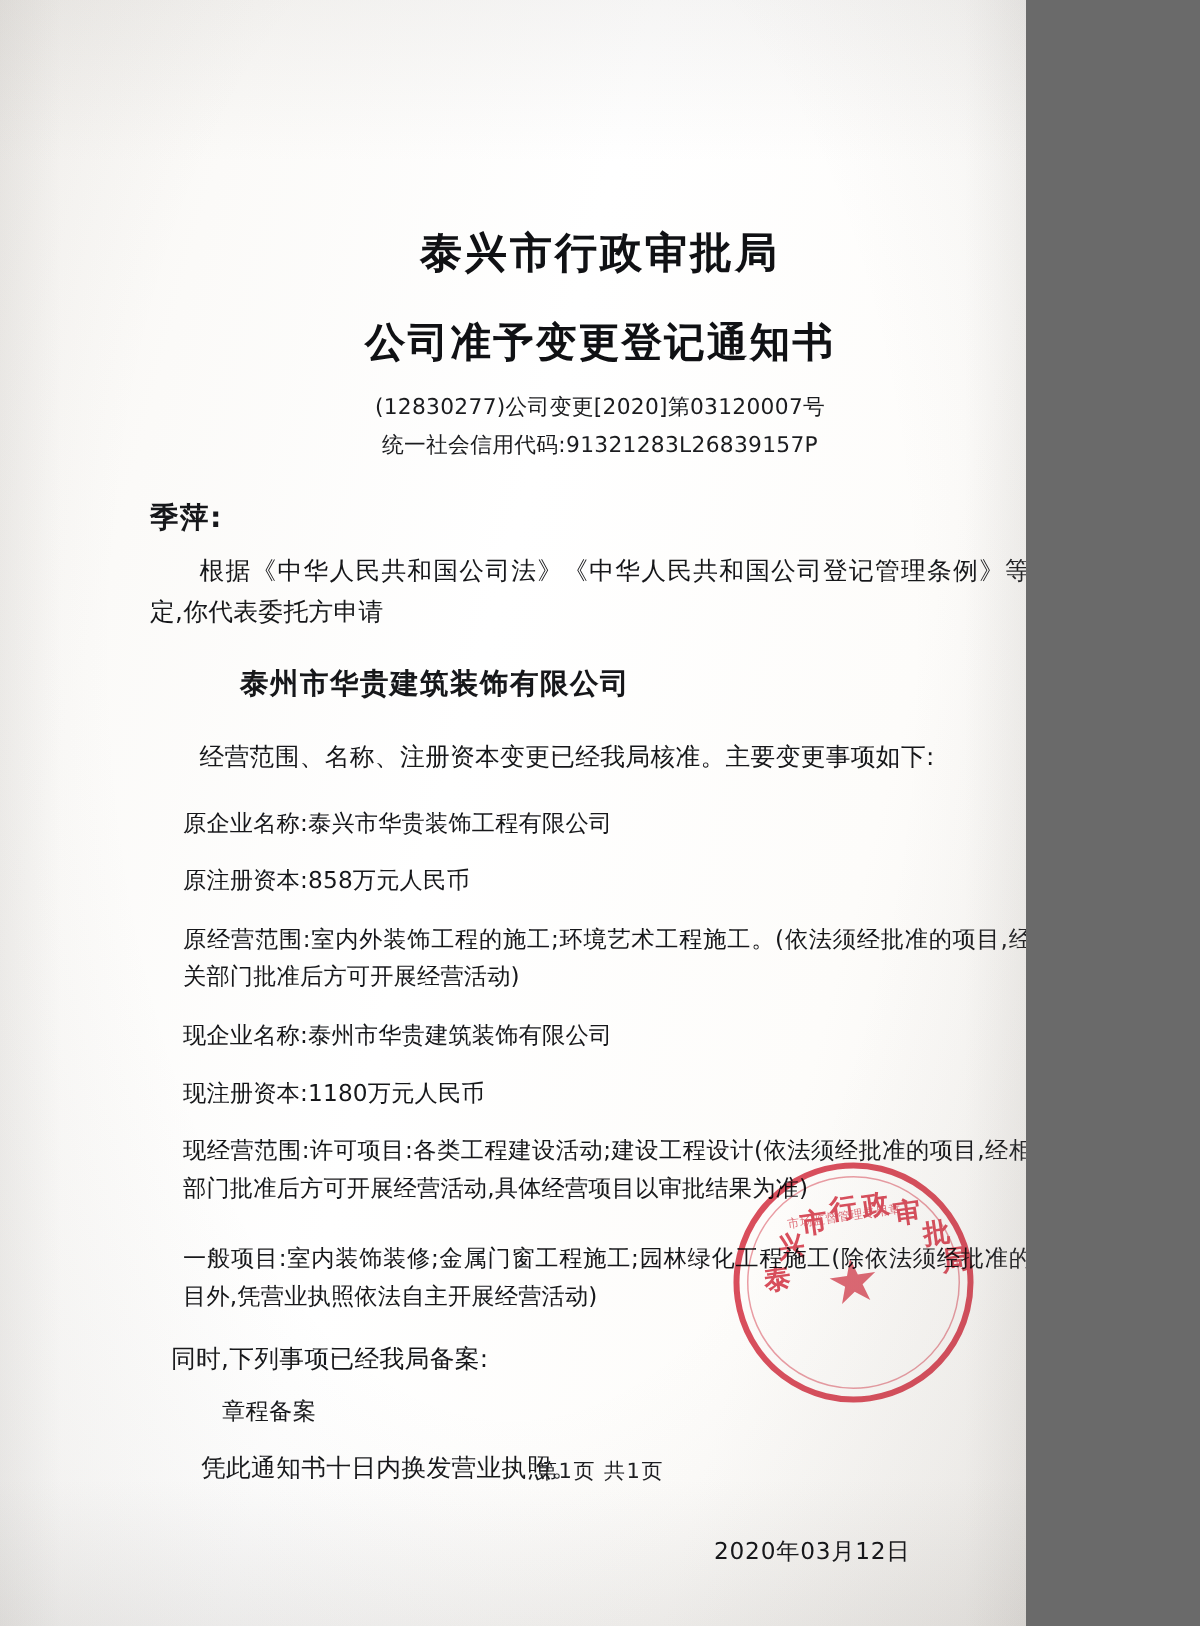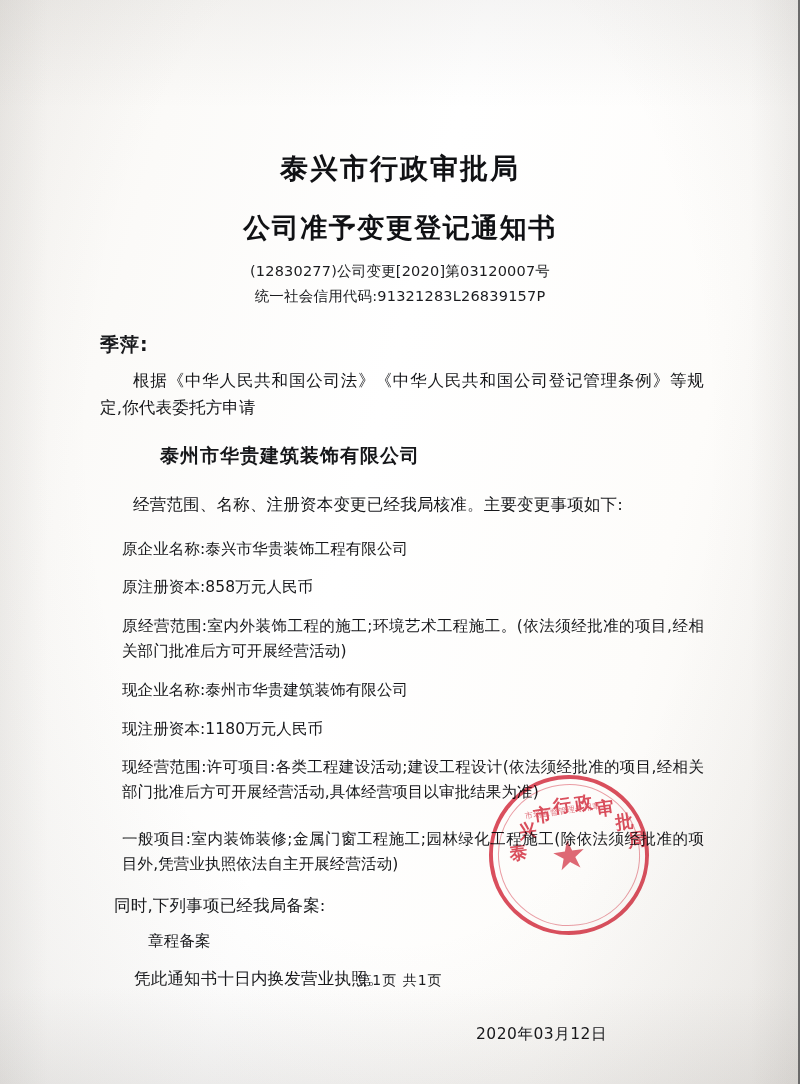--- a/index.html
+++ b/index.html
@@ -15,7 +15,7 @@
   }
   .page {
     position: relative;
-    width: 798px;
+    width: 684px;
     height: 1084px;
     background: #ffffff;
     background: linear-gradient(105deg, #f6f4f1 0%, #fbfaf8 18%, #ffffff 45%, #fdfcfa 75%, #f3f1ee 100%);

